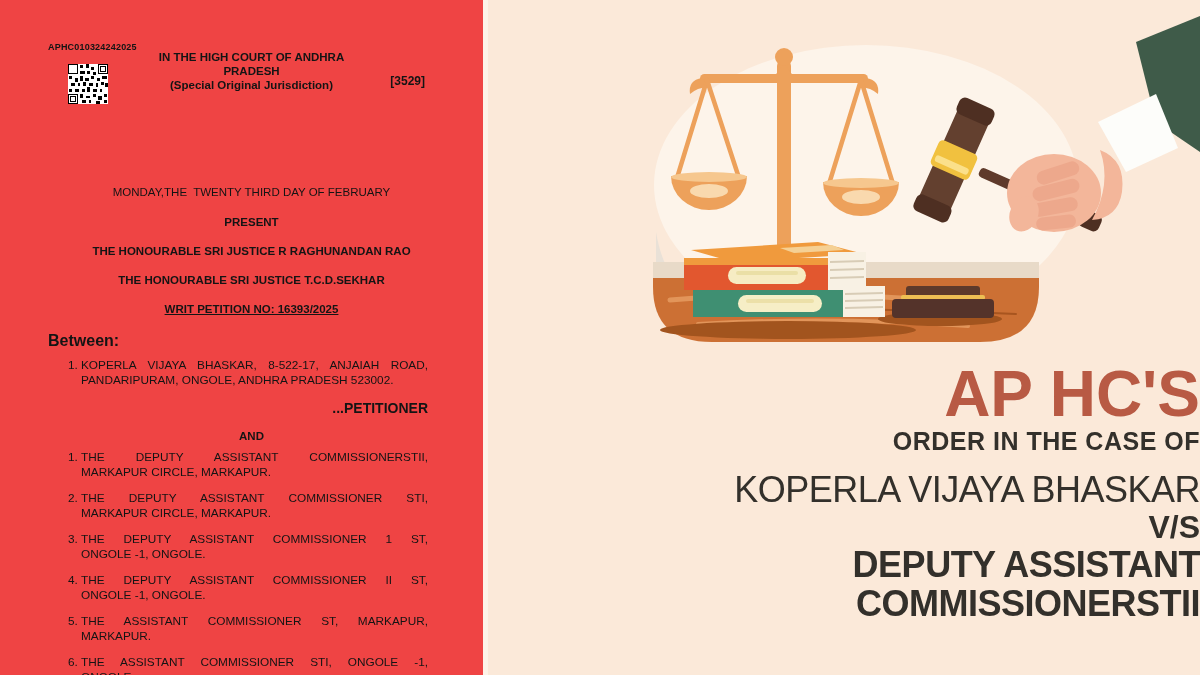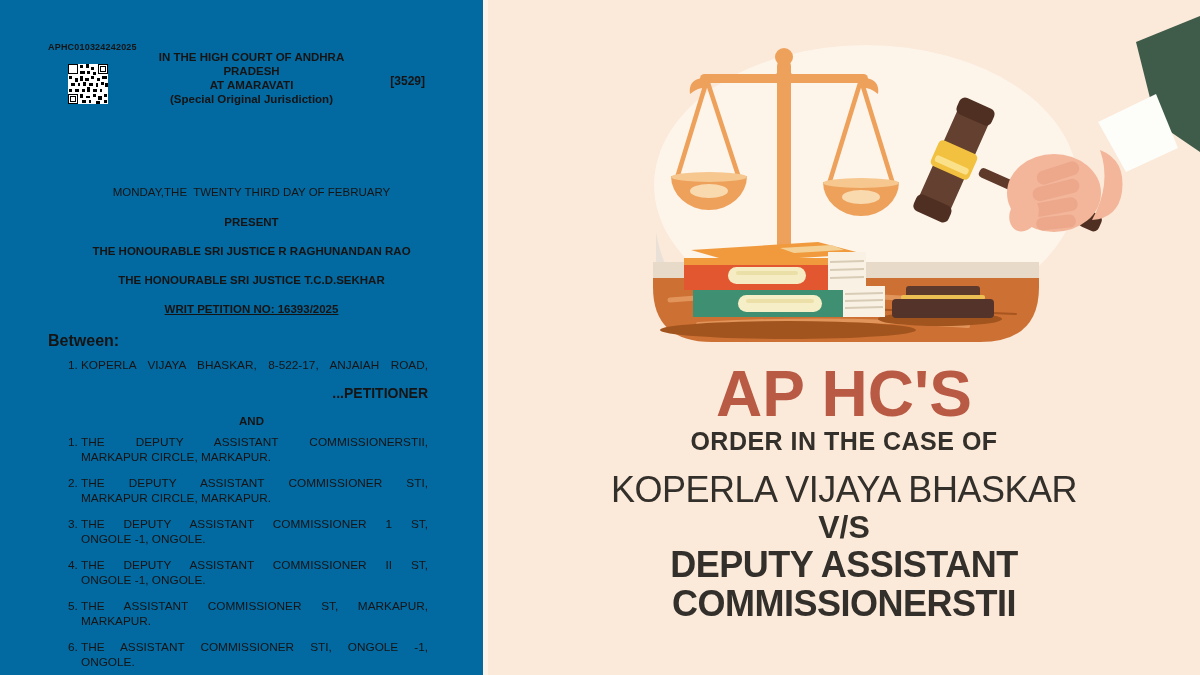--- a/index.html
+++ b/index.html
@@ -7,7 +7,7 @@
   .stage{position:relative;width:1200px;height:675px;overflow:hidden;background:#ffffff;}
 
   
-  .doc{position:absolute;left:0;top:0;width:483px;height:675px;background:#0369a1;color:#141414;}
+  .doc{position:absolute;left:0;top:0;width:483px;height:675px;background:#ef4444;color:#141414;}
   .doc-inner{position:relative;padding:26px 28px 0 48px;}
   .doc-head{position:relative;min-height:92px;}
   .case-code{position:absolute;left:0;top:4px;font-size:9px;font-weight:bold;letter-spacing:.2px;}

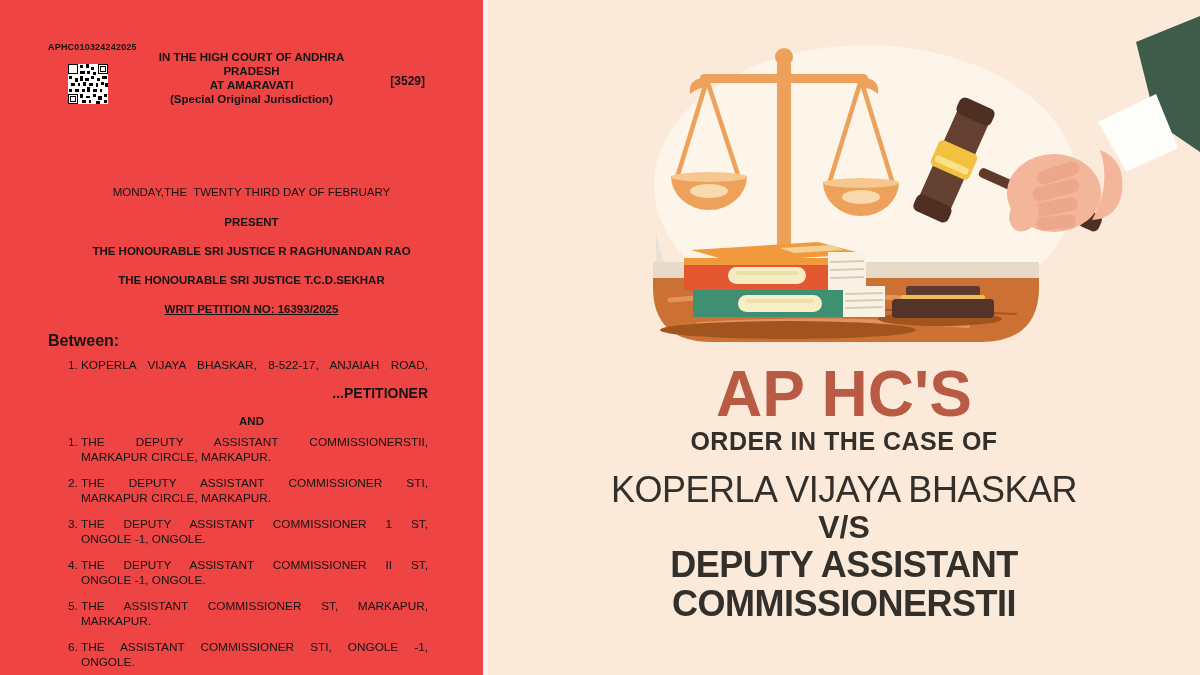--- a/index.html
+++ b/index.html
@@ -98,7 +98,6 @@
         <div class="court-heading">
 
         <div>IN THE HIGH COURT OF ANDHRA PRADESH</div>
-            <div>AT AMARAVATI</div>
             <div>(Special Original Jurisdiction)</div>
           </div>
         <div class="bracket-no">[3529]</div>

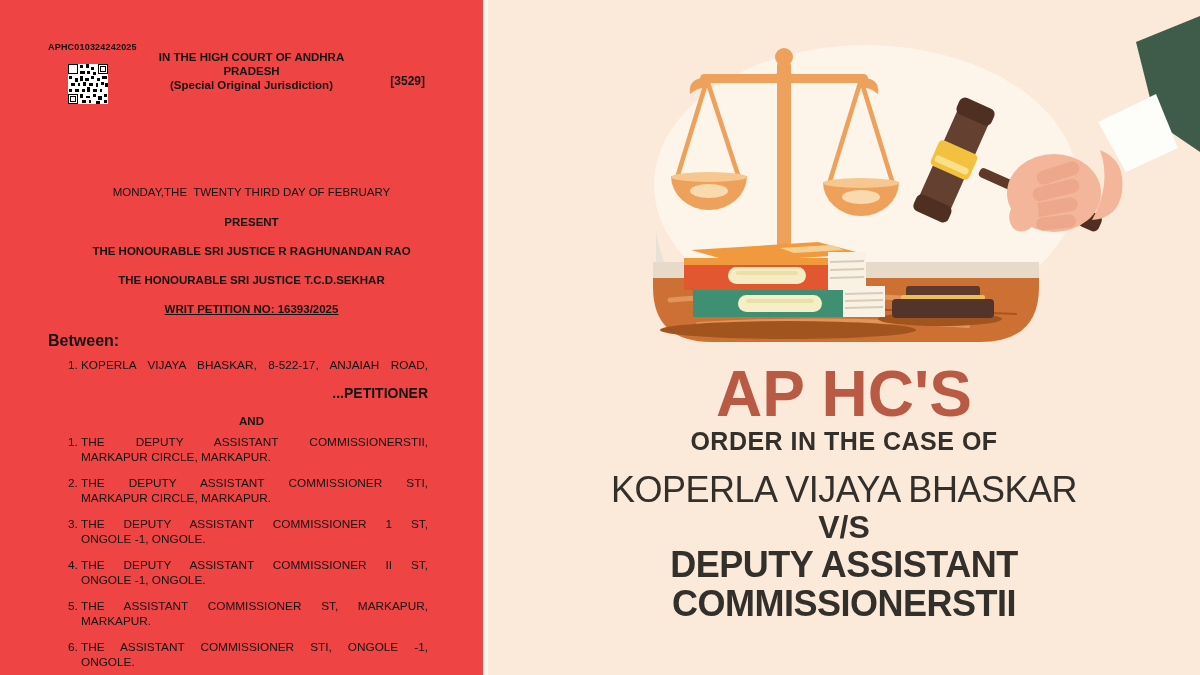--- a/index.html
+++ b/index.html
@@ -122,6 +122,7 @@
       <div class="party">
         <span class="pno">1.</span>
         <div class="pline jline">KOPERLA VIJAYA BHASKAR, 8-522-17, ANJAIAH ROAD,</div>
+        <div class="pline">PANDARIPURAM, ONGOLE, ANDHRA PRADESH 523002.</div>
       </div>
 
       <div class="marker">...PETITIONER</div>

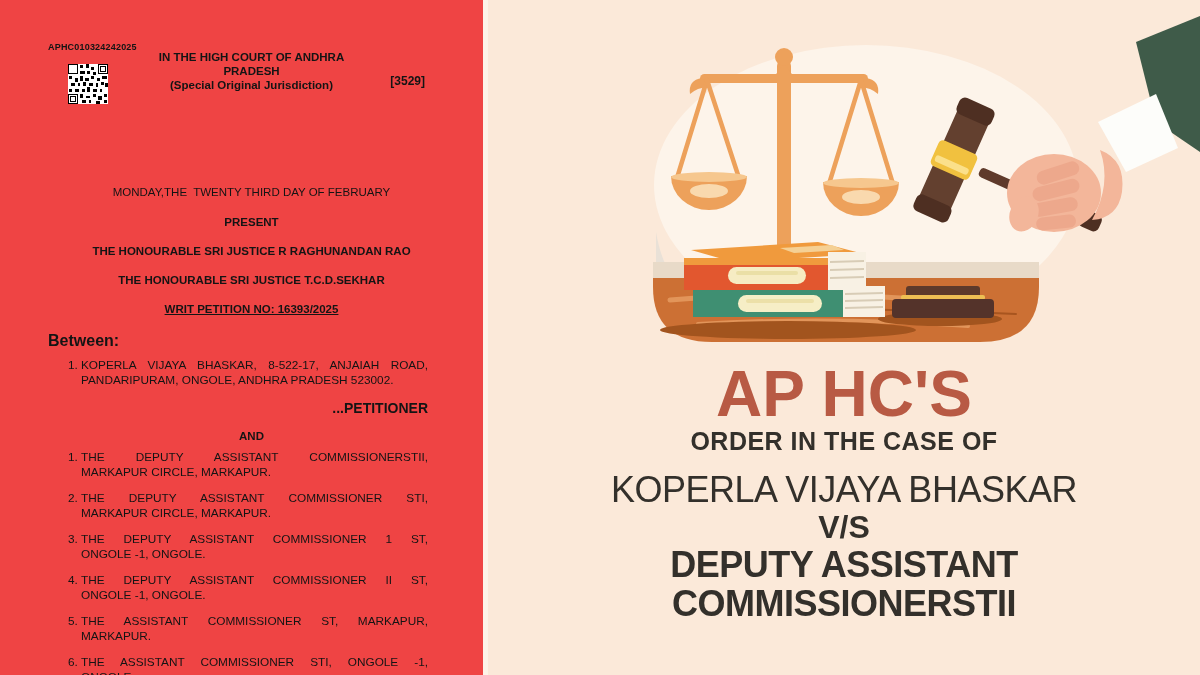--- a/index.html
+++ b/index.html
@@ -30,7 +30,7 @@
   
   .poster{position:absolute;left:483px;top:0;width:717px;height:675px;background:#fbe9d9;border-left:5px solid #fdf3e8;box-sizing:border-box;}
   .illustration{position:absolute;left:0;top:0;width:712px;height:360px;}
-  .poster-text{position:absolute;left:0;top:362px;width:712px;text-align:center;color:#33302b;}
+  .poster-text{position:absolute;left:0;top:362px;width:712px;text-align:right;color:#33302b;}
   .headline{font-size:64px;font-weight:bold;letter-spacing:0px;line-height:1.0;}
   .subtitle{margin-top:2px;font-size:25px;font-weight:bold;letter-spacing:.5px;line-height:1.1;}
   .case-name{margin-top:15px;font-size:36px;font-weight:normal;letter-spacing:-.5px;line-height:1.08;}

